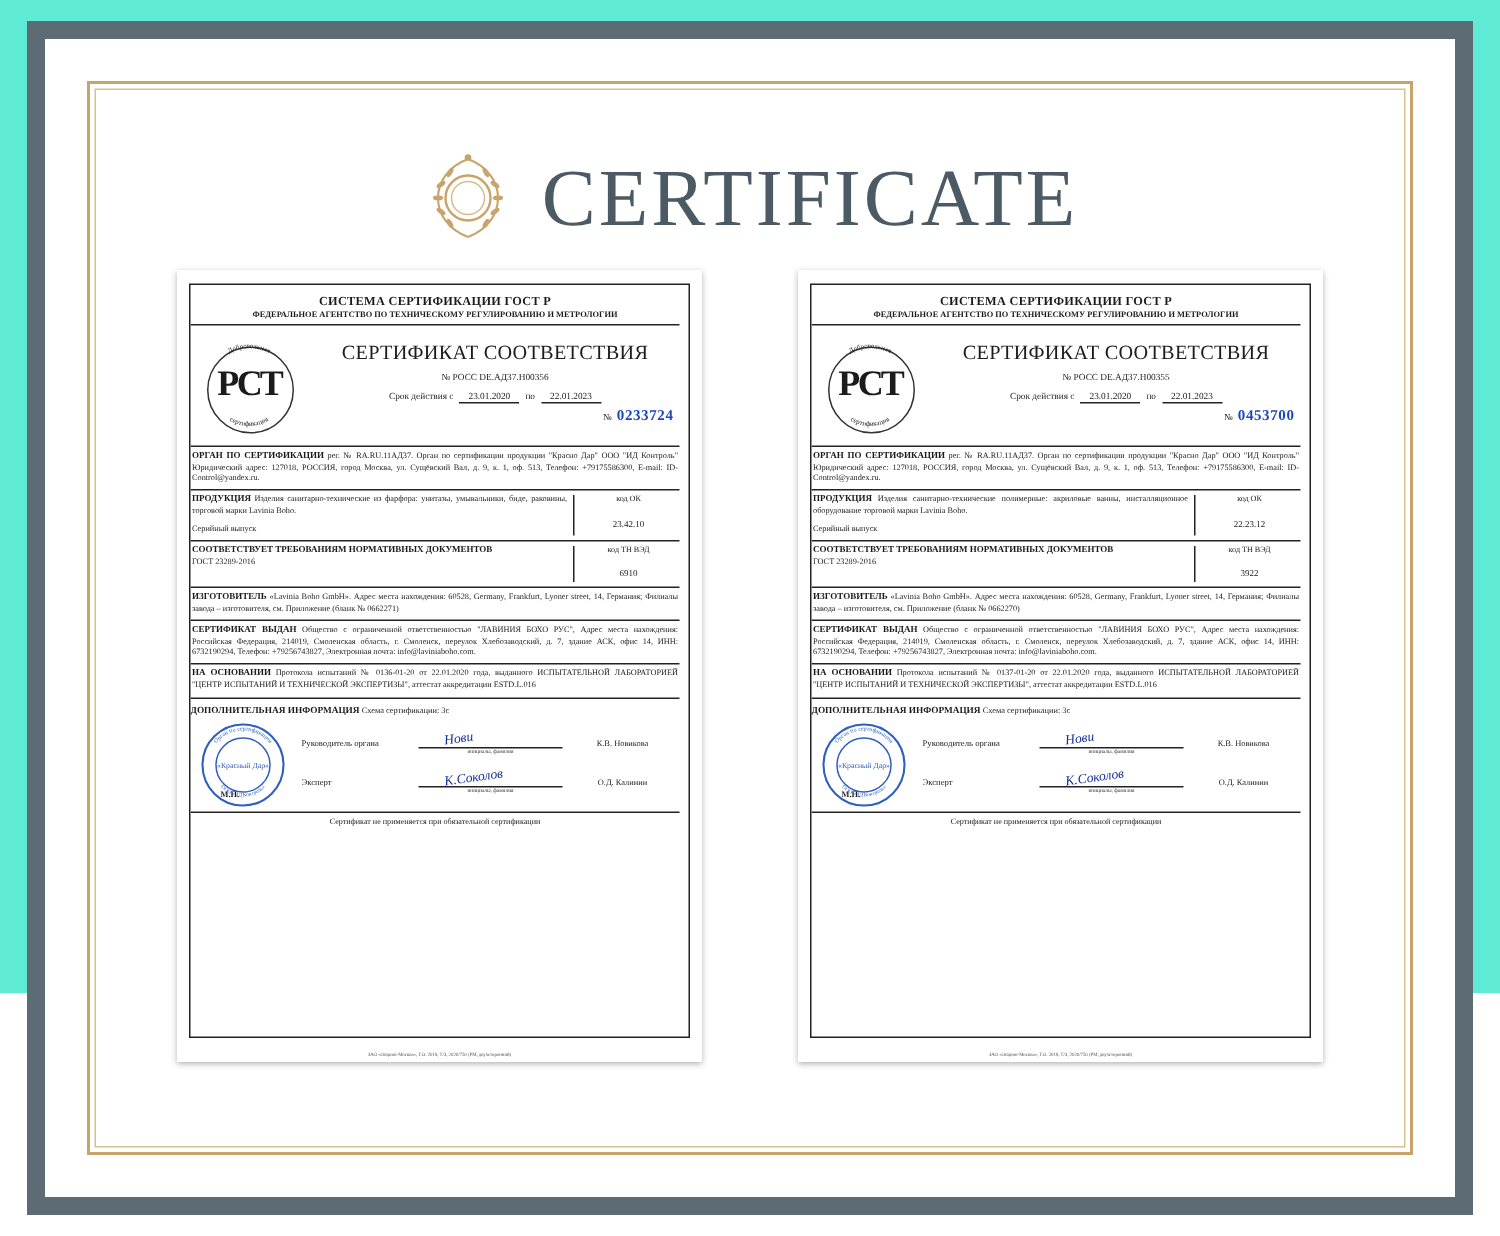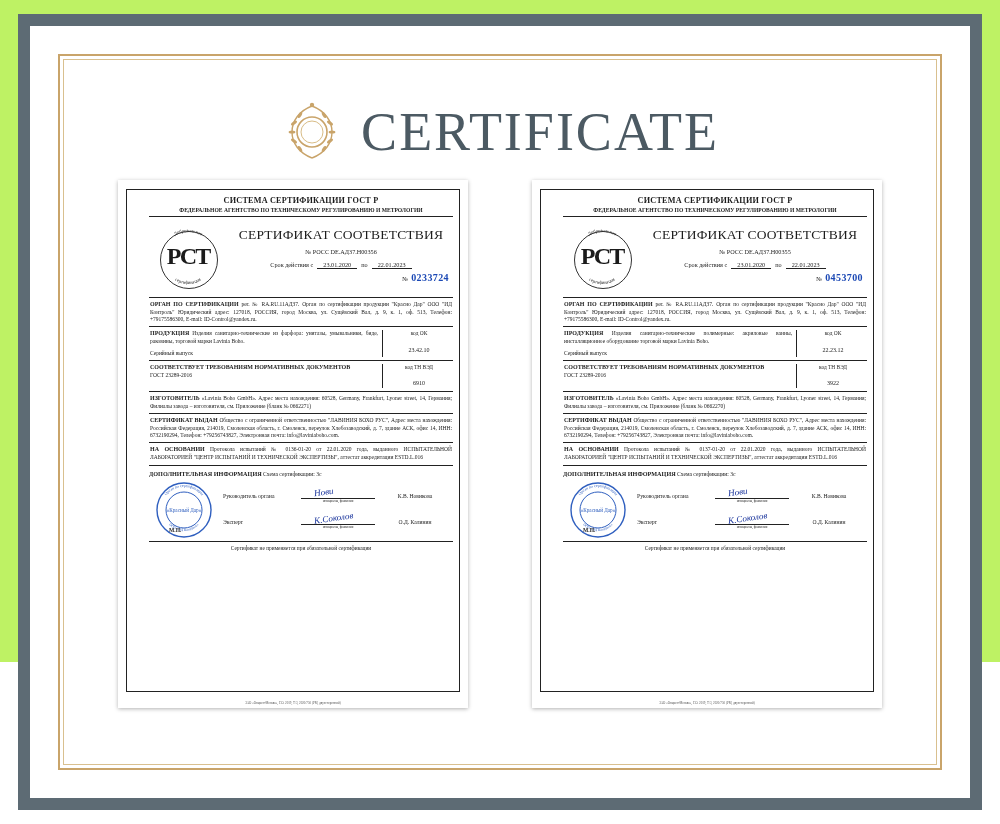--- a/index.html
+++ b/index.html
@@ -17,7 +17,7 @@
     position: relative;
     width: 1000px;
     height: 662px;
-    background: #bef264;
+    background: #5eead4;
     box-sizing: border-box;
   }
   

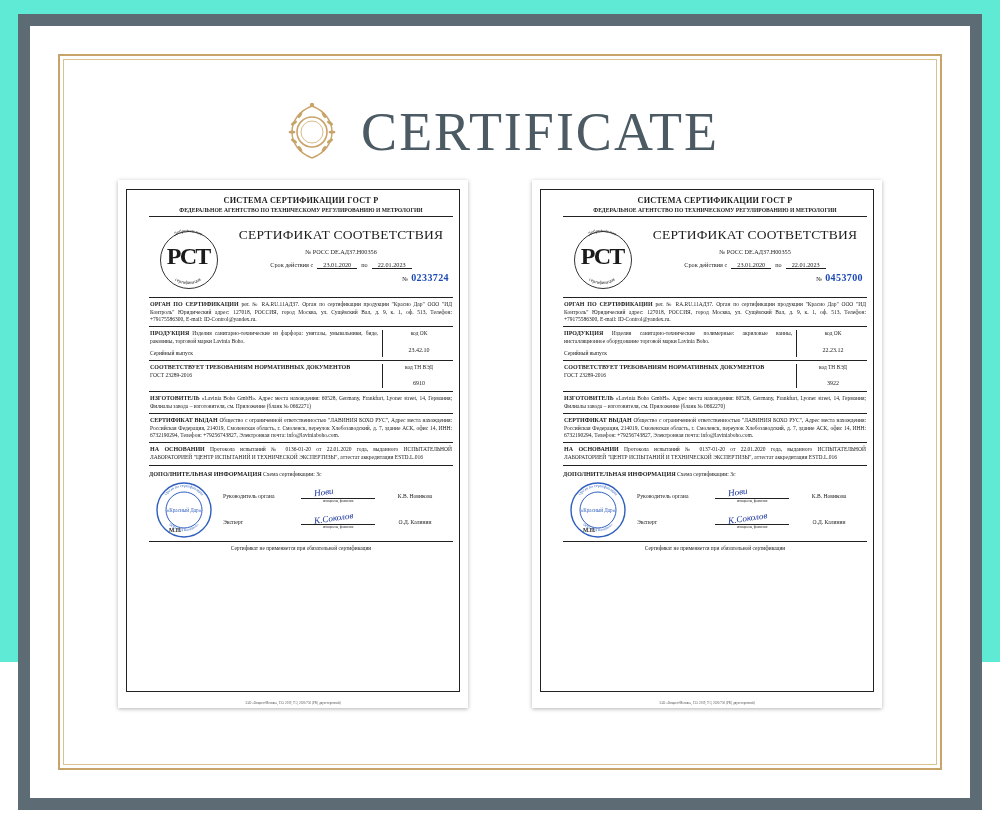--- a/index.html
+++ b/index.html
@@ -115,7 +115,7 @@
     bottom: 16px;
     border: 1px solid #222;
     box-sizing: border-box;
-    padding: 4px 6px 0 22px;
+    padding: 4px 6px 0 0;
     overflow: hidden;
   }
   .sys-title {

